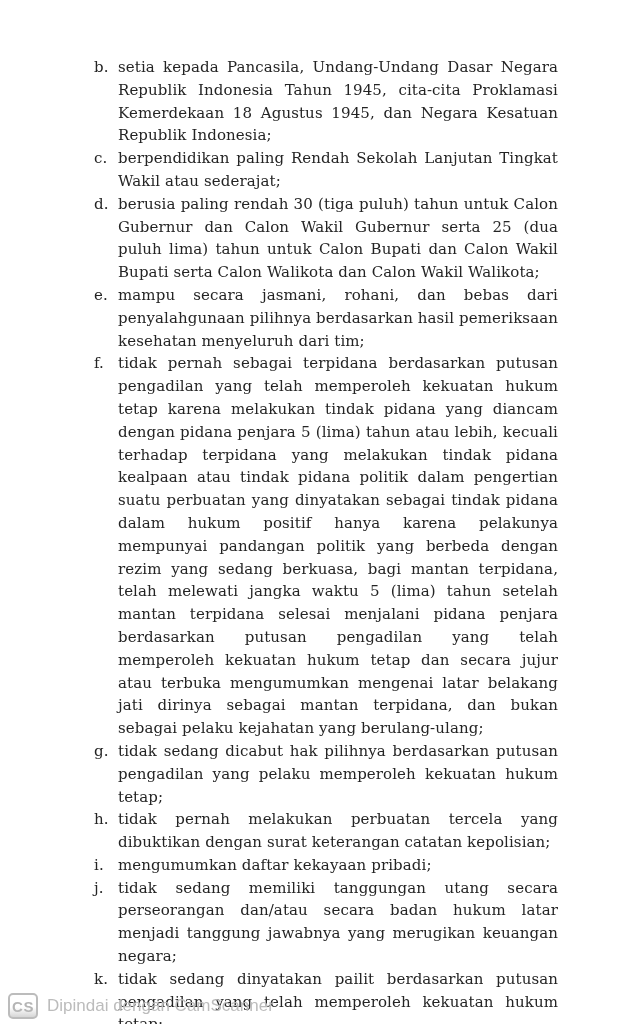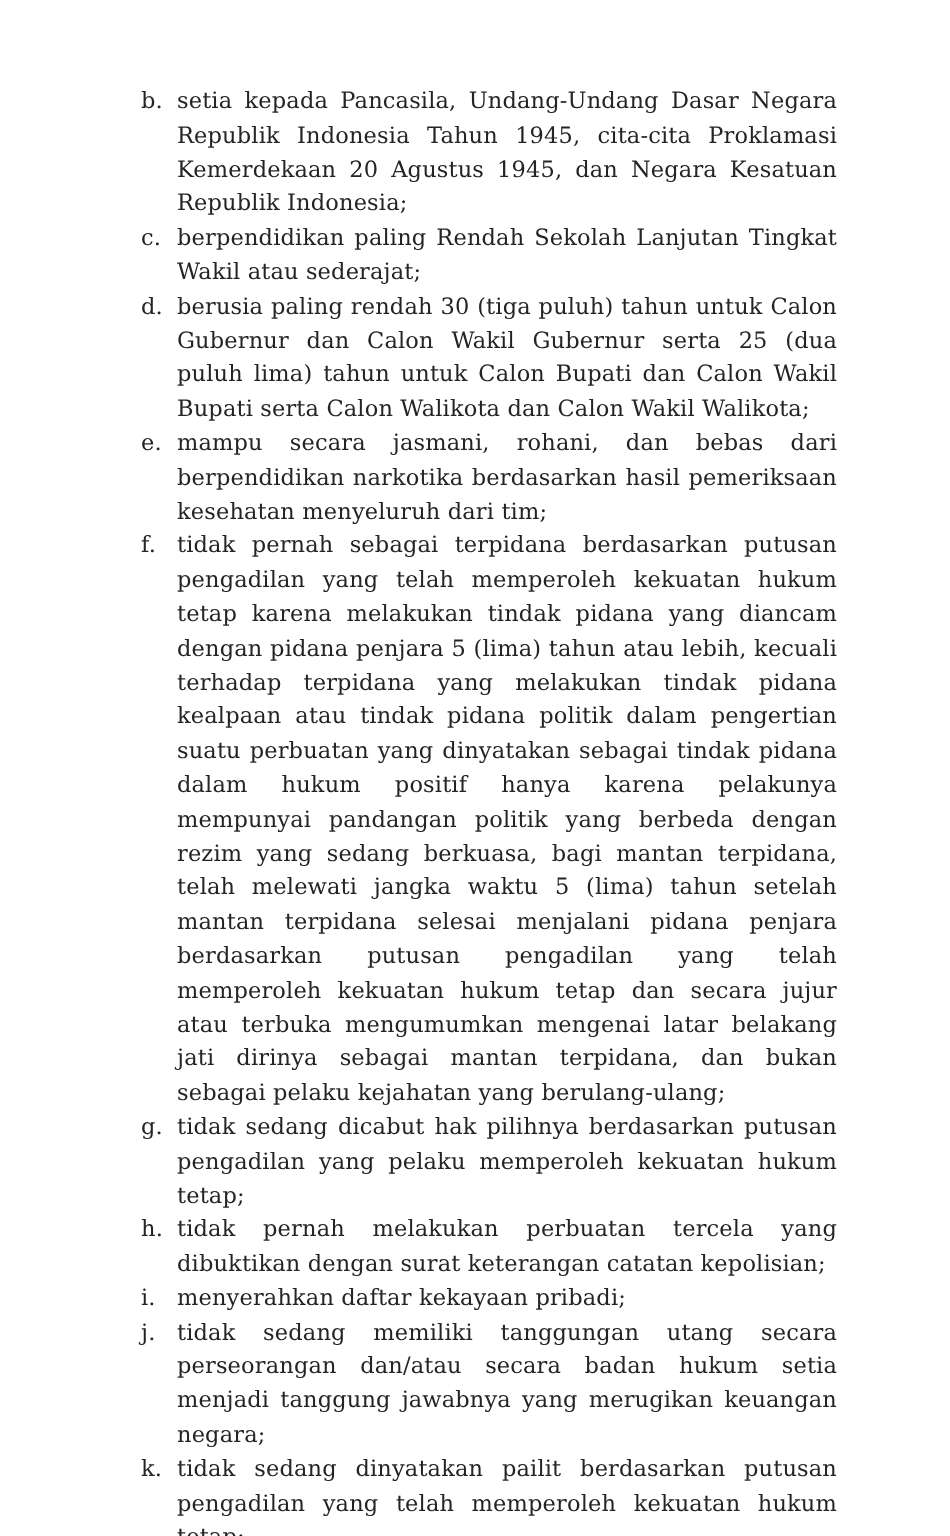--- a/index.html
+++ b/index.html
@@ -75,7 +75,7 @@
   <div class="content">
     <div class="item">
       <span class="letter">b.</span>
-      <div class="text">setia kepada Pancasila, Undang-Undang Dasar Negara Republik Indonesia Tahun 1945, cita-cita Proklamasi Kemerdekaan 20 Agustus 1945, dan Negara Kesatuan Republik Indonesia;</div>
+      <div class="text">setia kepada Pancasila, Undang-Undang Dasar Negara Republik Indonesia Tahun 1945, cita-cita Proklamasi Kemerdekaan 18 Agustus 1945, dan Negara Kesatuan Republik Indonesia;</div>
     </div>
     <div class="item">
       <span class="letter">c.</span>

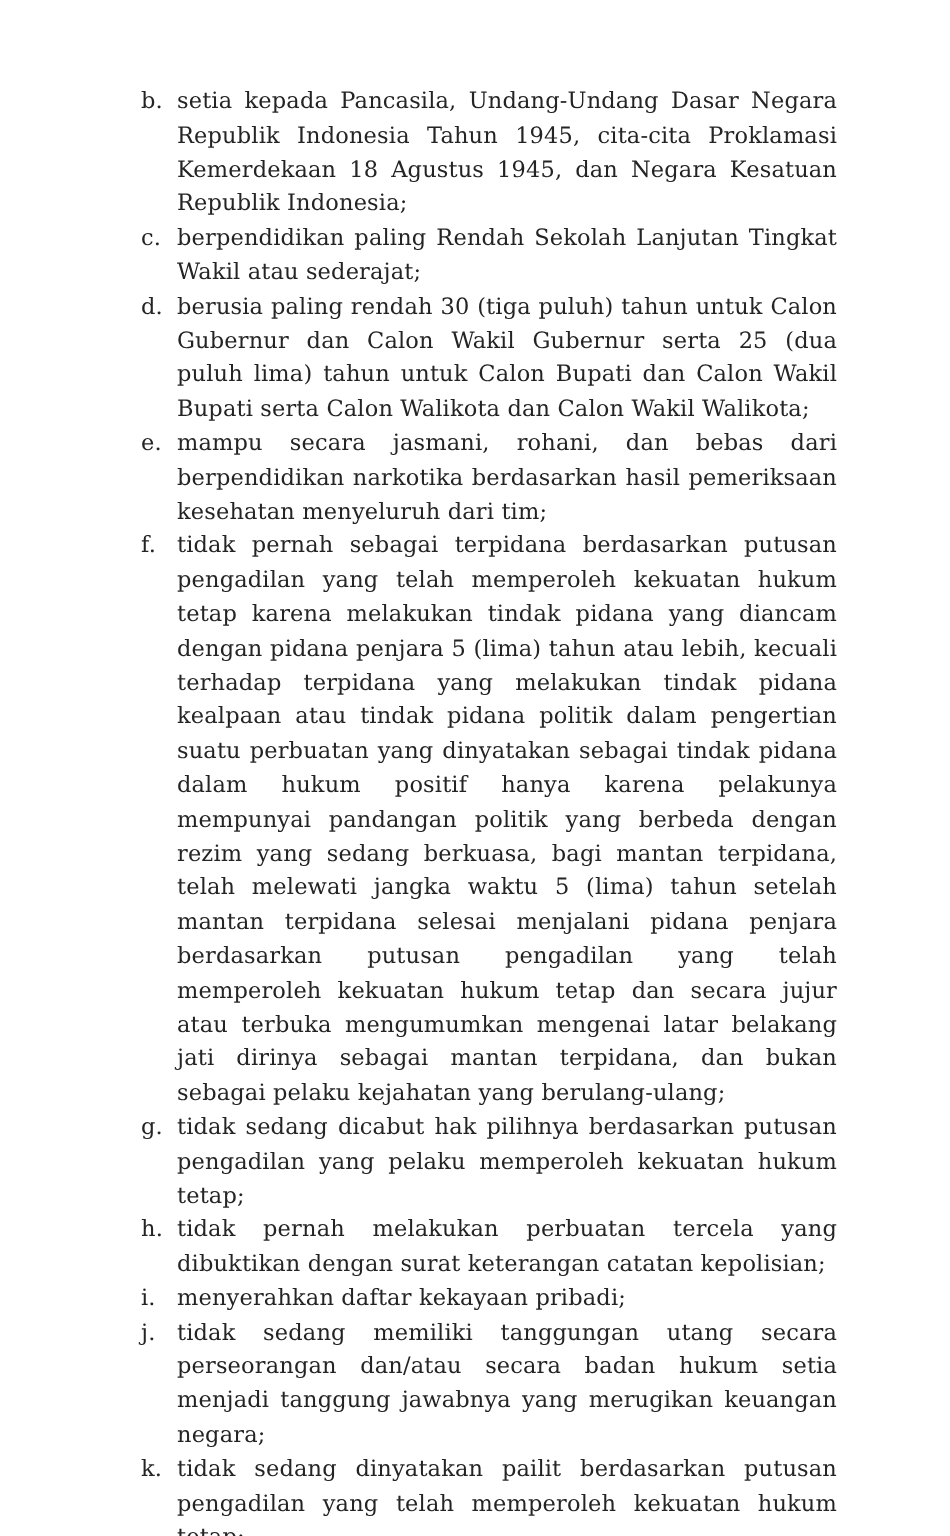--- a/index.html
+++ b/index.html
@@ -87,7 +87,7 @@
     </div>
     <div class="item">
       <span class="letter">e.</span>
-      <div class="text">mampu secara jasmani, rohani, dan bebas dari berpendidikan narkotika berdasarkan hasil pemeriksaan kesehatan menyeluruh dari tim;</div>
+      <div class="text">mampu secara jasmani, rohani, dan bebas dari penyalahgunaan pilihnya berdasarkan hasil pemeriksaan kesehatan menyeluruh dari tim;</div>
     </div>
     <div class="item">
       <span class="letter">f.</span>

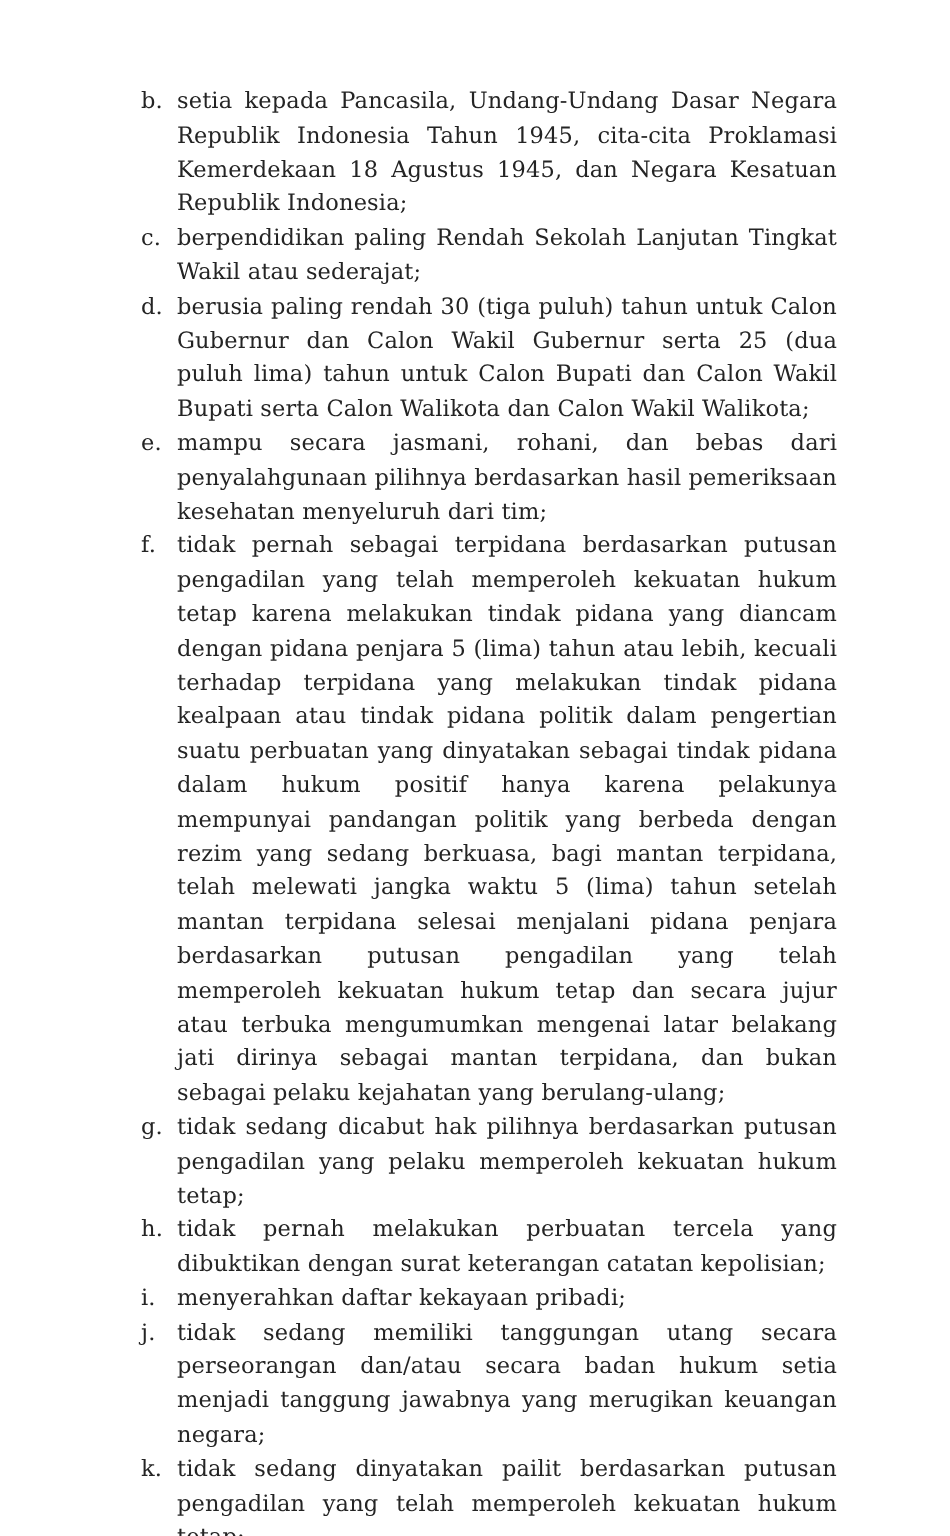--- a/index.html
+++ b/index.html
@@ -103,7 +103,7 @@
     </div>
     <div class="item">
       <span class="letter">i.</span>
-      <div class="text">menyerahkan daftar kekayaan pribadi;</div>
+      <div class="text">mengumumkan daftar kekayaan pribadi;</div>
     </div>
     <div class="item">
       <span class="letter">j.</span>

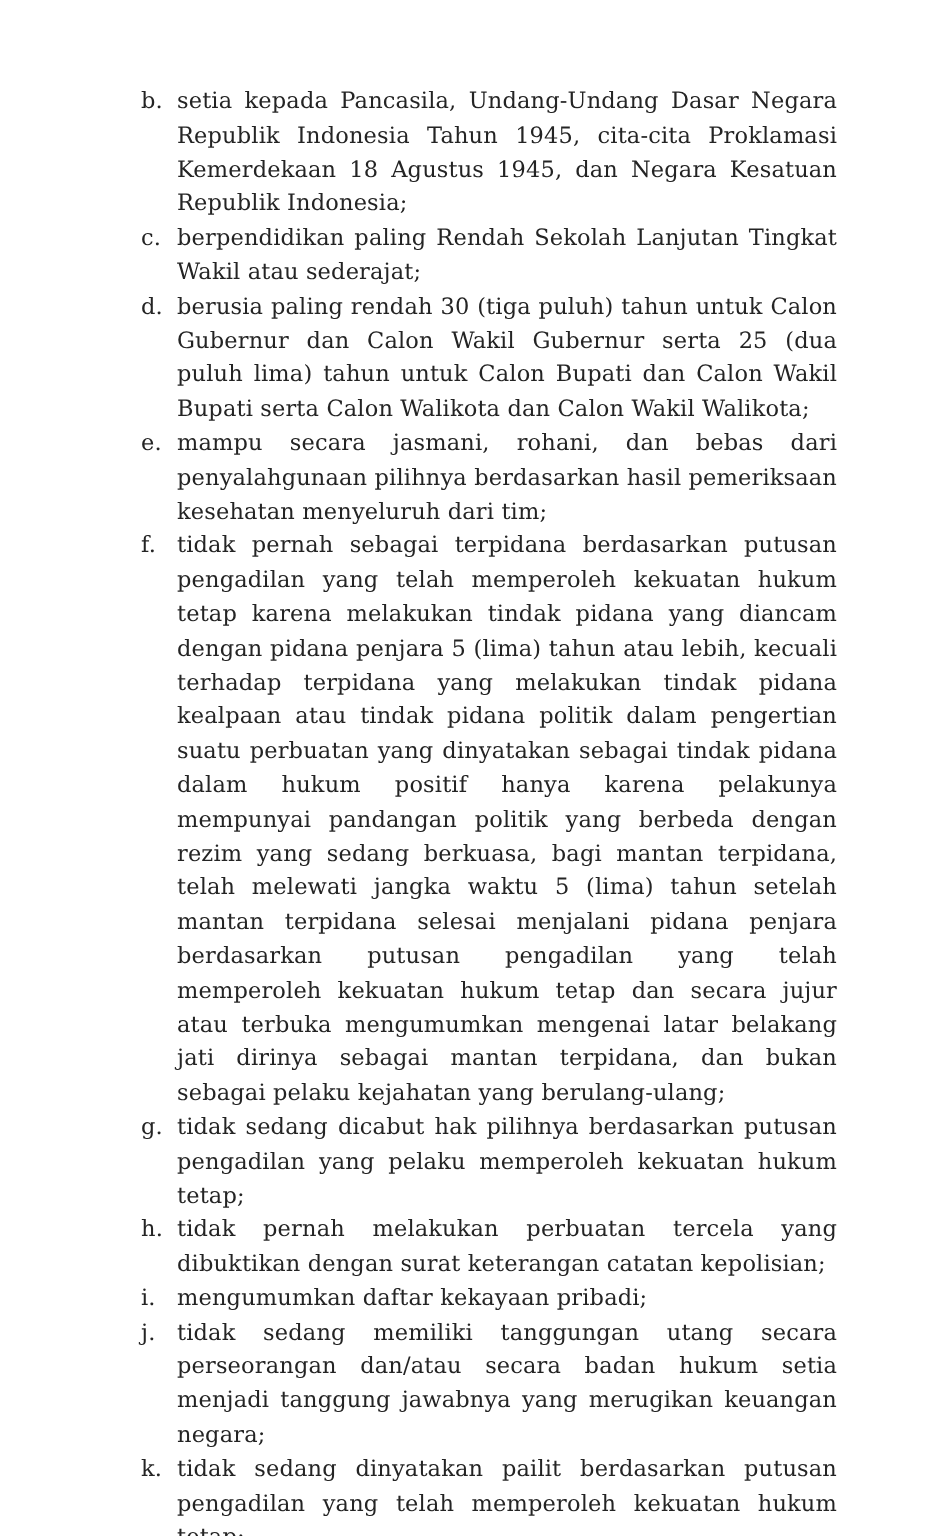--- a/index.html
+++ b/index.html
@@ -107,7 +107,7 @@
     </div>
     <div class="item">
       <span class="letter">j.</span>
-      <div class="text">tidak sedang memiliki tanggungan utang secara perseorangan dan/atau secara badan hukum setia menjadi tanggung jawabnya yang merugikan keuangan negara;</div>
+      <div class="text">tidak sedang memiliki tanggungan utang secara perseorangan dan/atau secara badan hukum latar menjadi tanggung jawabnya yang merugikan keuangan negara;</div>
     </div>
     <div class="item">
       <span class="letter">k.</span>

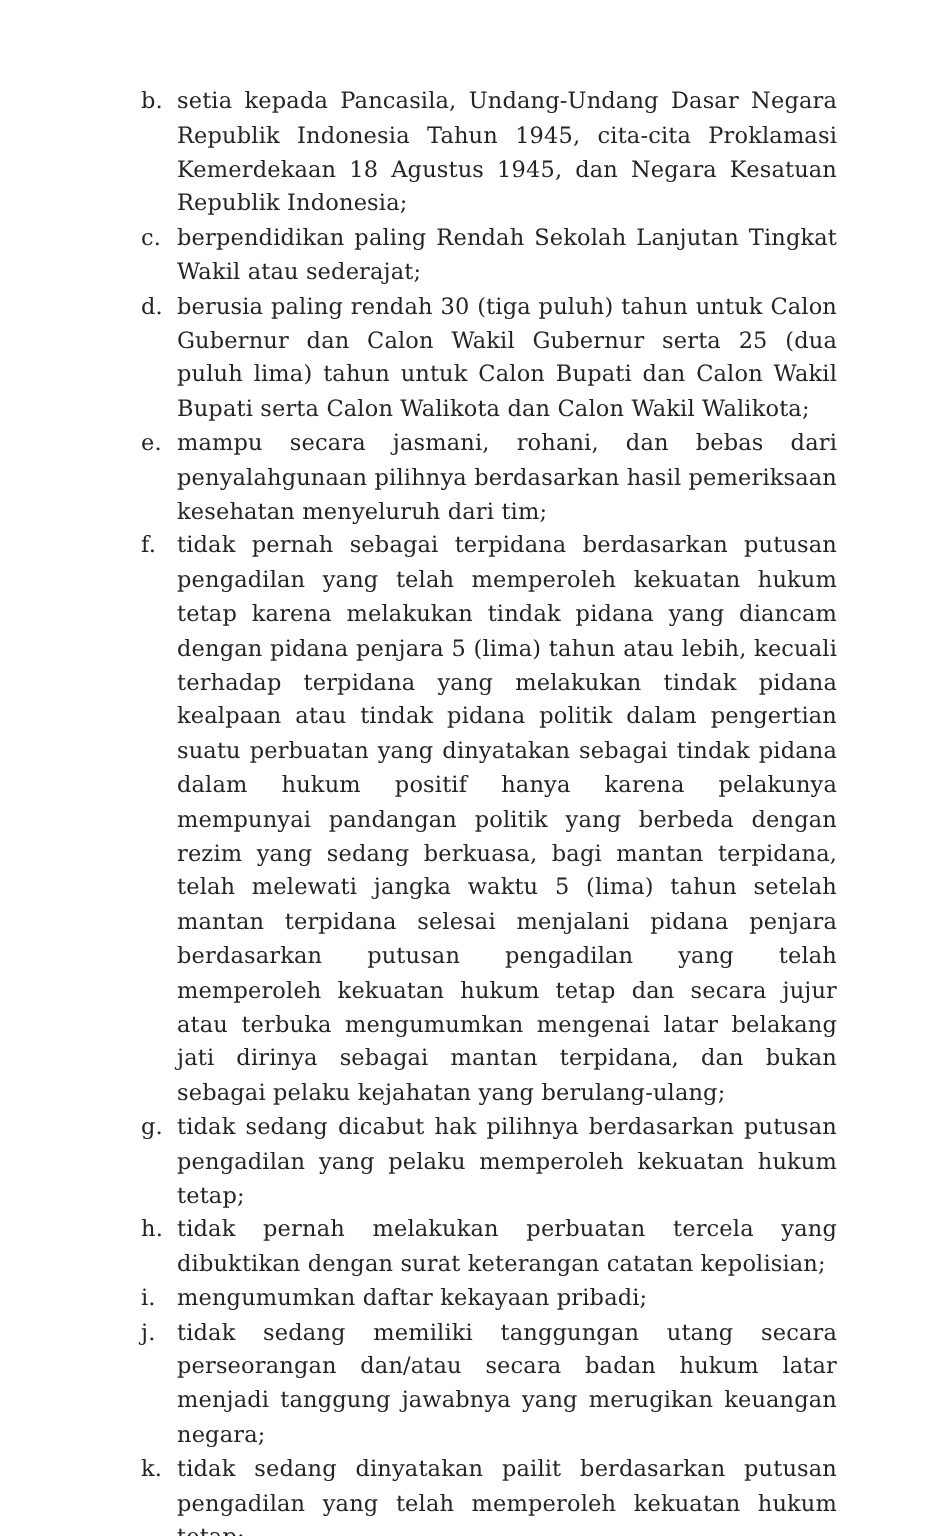--- a/index.html
+++ b/index.html
@@ -116,6 +116,10 @@
 
   </div>
 
+  <div class="watermark">
+    <div class="cs-badge">CS</div>
+    <span class="wm-text">Dipindai dengan CamScanner</span>
+  </div>
 
 </div>
 

